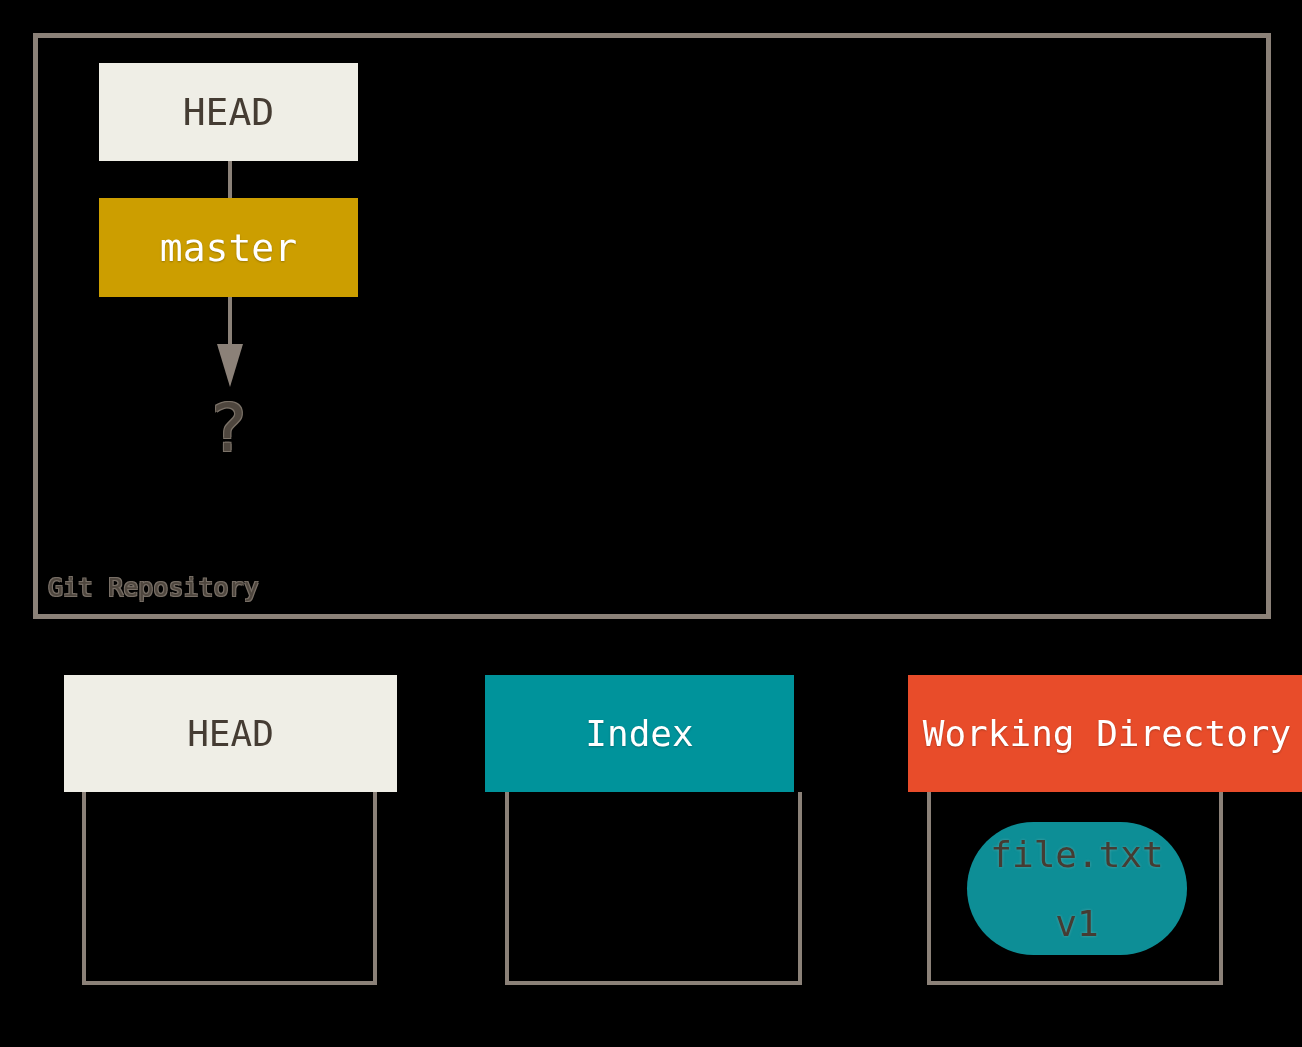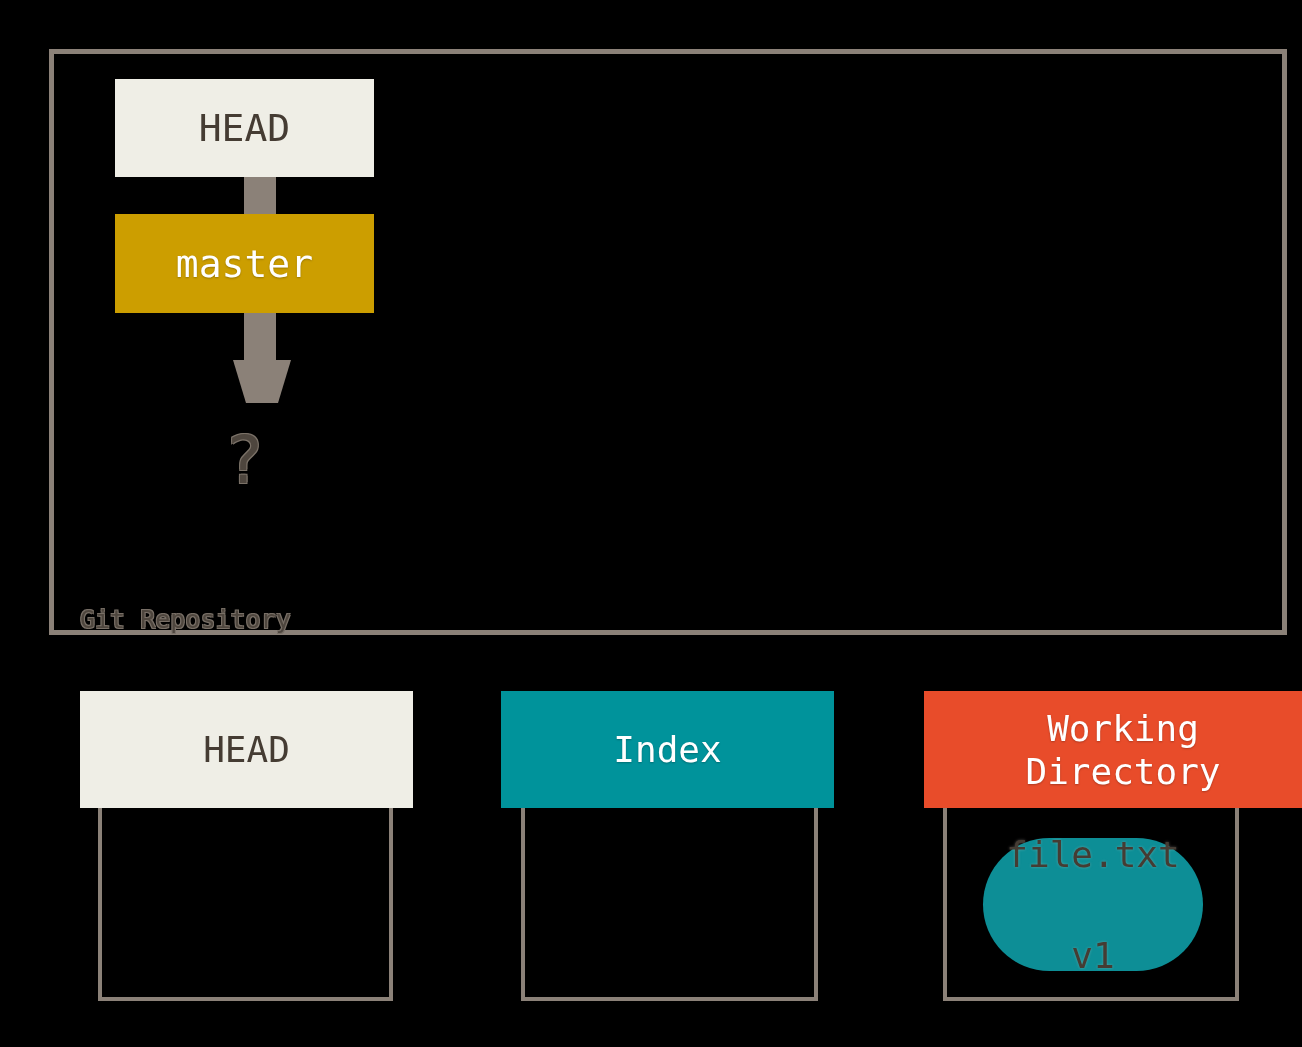--- a/index.html
+++ b/index.html
@@ -14,7 +14,7 @@
     --c-light-text:#FFFFFF;
     --c-muted-text:#4E463E;
   }
-  *{margin:0;padding:16px;box-sizing:border-box;}
+  *{margin:0;padding:0;box-sizing:border-box;}
   html,body{width:1302px;height:1047px;}
   body{
     position:relative;

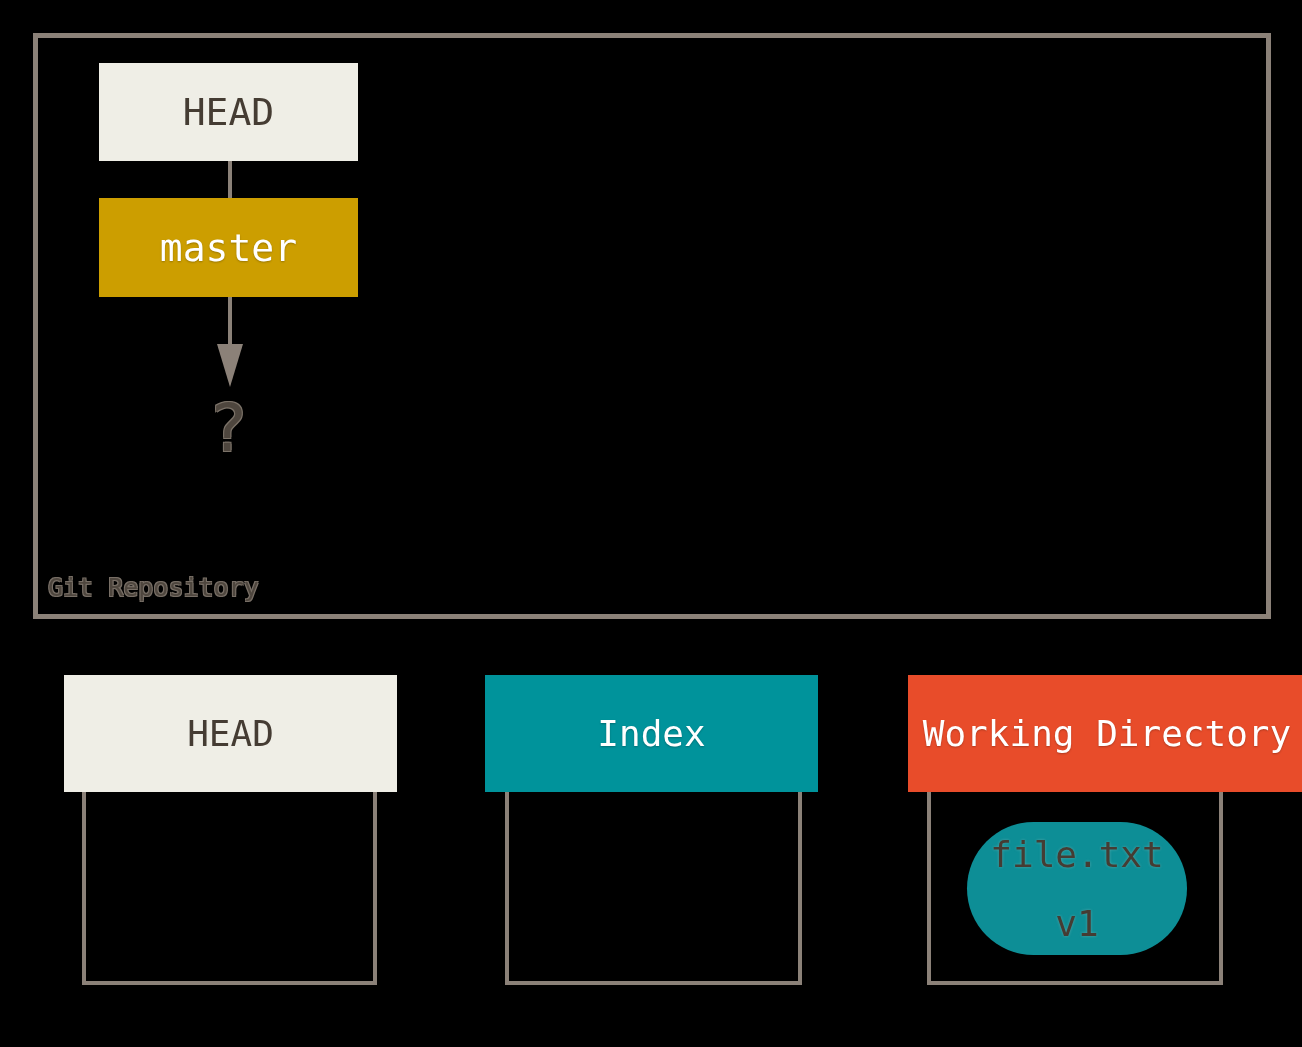--- a/index.html
+++ b/index.html
@@ -87,7 +87,7 @@
   .col-header.teal{background:var(--c-teal,#00939B);color:var(--c-light-text,#fff);text-shadow:0 1px 2px rgba(0,0,0,0.25);}
   .col-header.orange{background:var(--c-orange,#E84C2A);color:var(--c-light-text,#fff);text-shadow:0 1px 2px rgba(0,0,0,0.25);}
   .head-col-header{left:64px;width:333px;}
-  .index-col-header{left:485px;width:333px;}
+  .index-col-header{left:485px;width:309px;}
   .wd-col-header{left:908px;width:398px;}
 
   .col-body{

